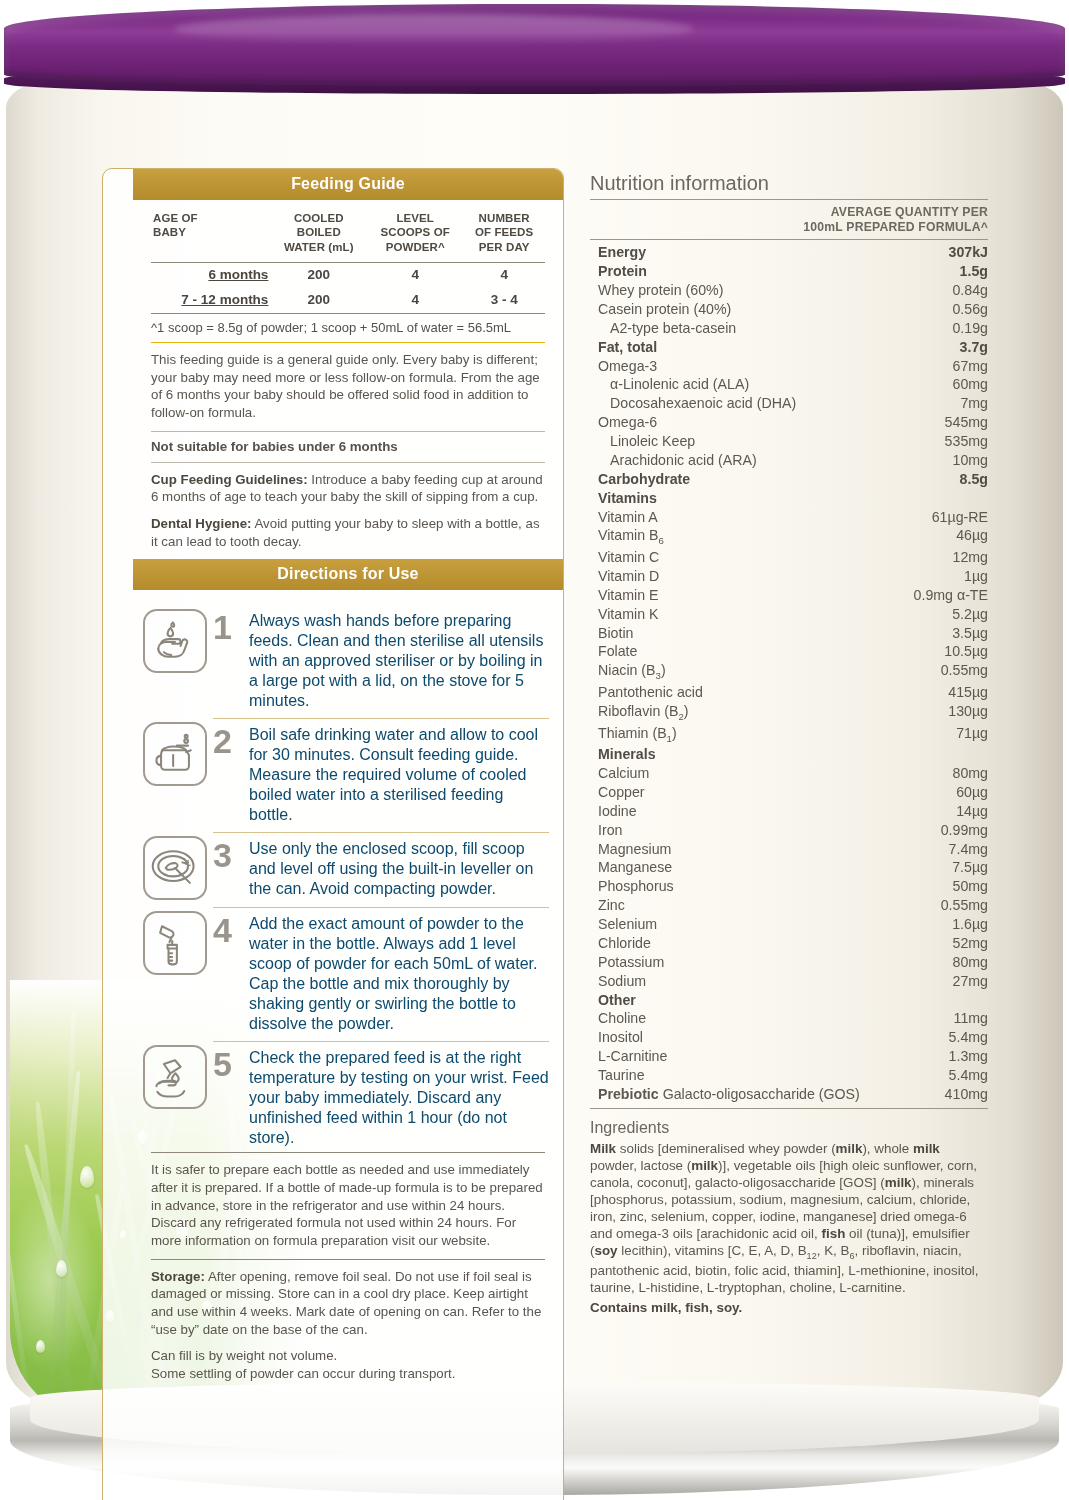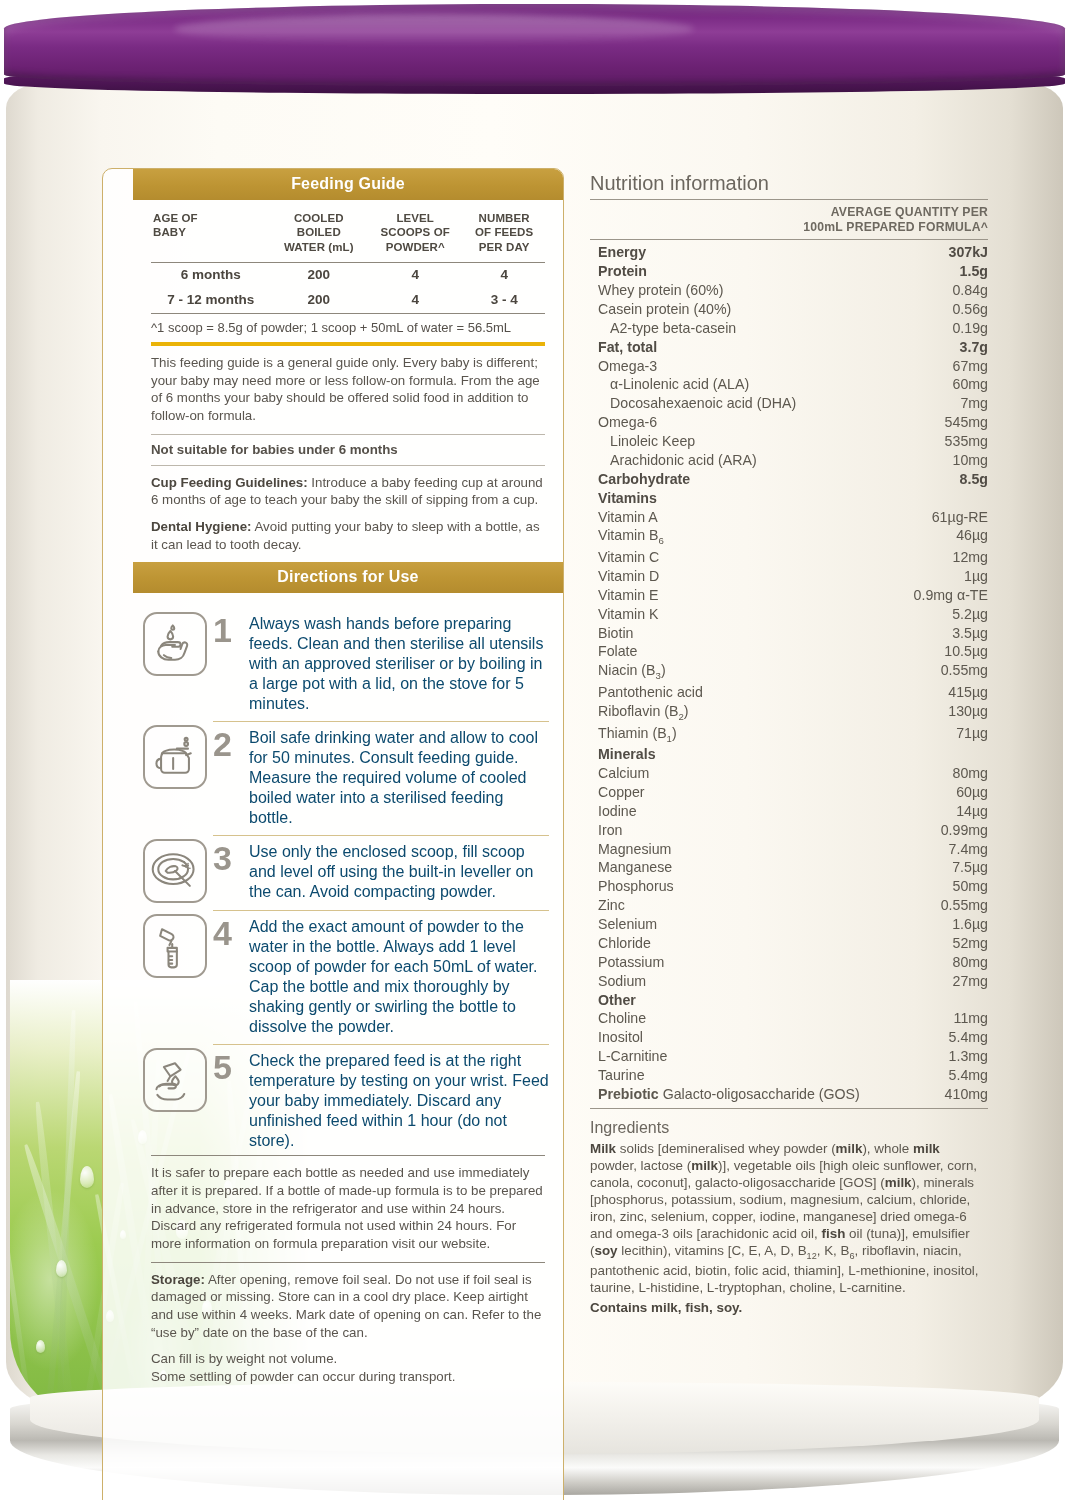--- a/index.html
+++ b/index.html
@@ -117,7 +117,7 @@
     font-size: 13.5px; font-weight: bold; color: #4b463f;
     text-align: center; padding: 4px 2px; line-height: 1.25;
   }
-  table.fg td.first { text-align: center; }
+  table.fg td.first { text-align: right; text-decoration: underline; }
   table.fg tr.hdr-row th { border-bottom: 1.5px solid #8d877c; }
   table.fg tr.last-row td { border-bottom: 1.5px solid #8d877c; margin-left: 10px; }
   .fg-note {

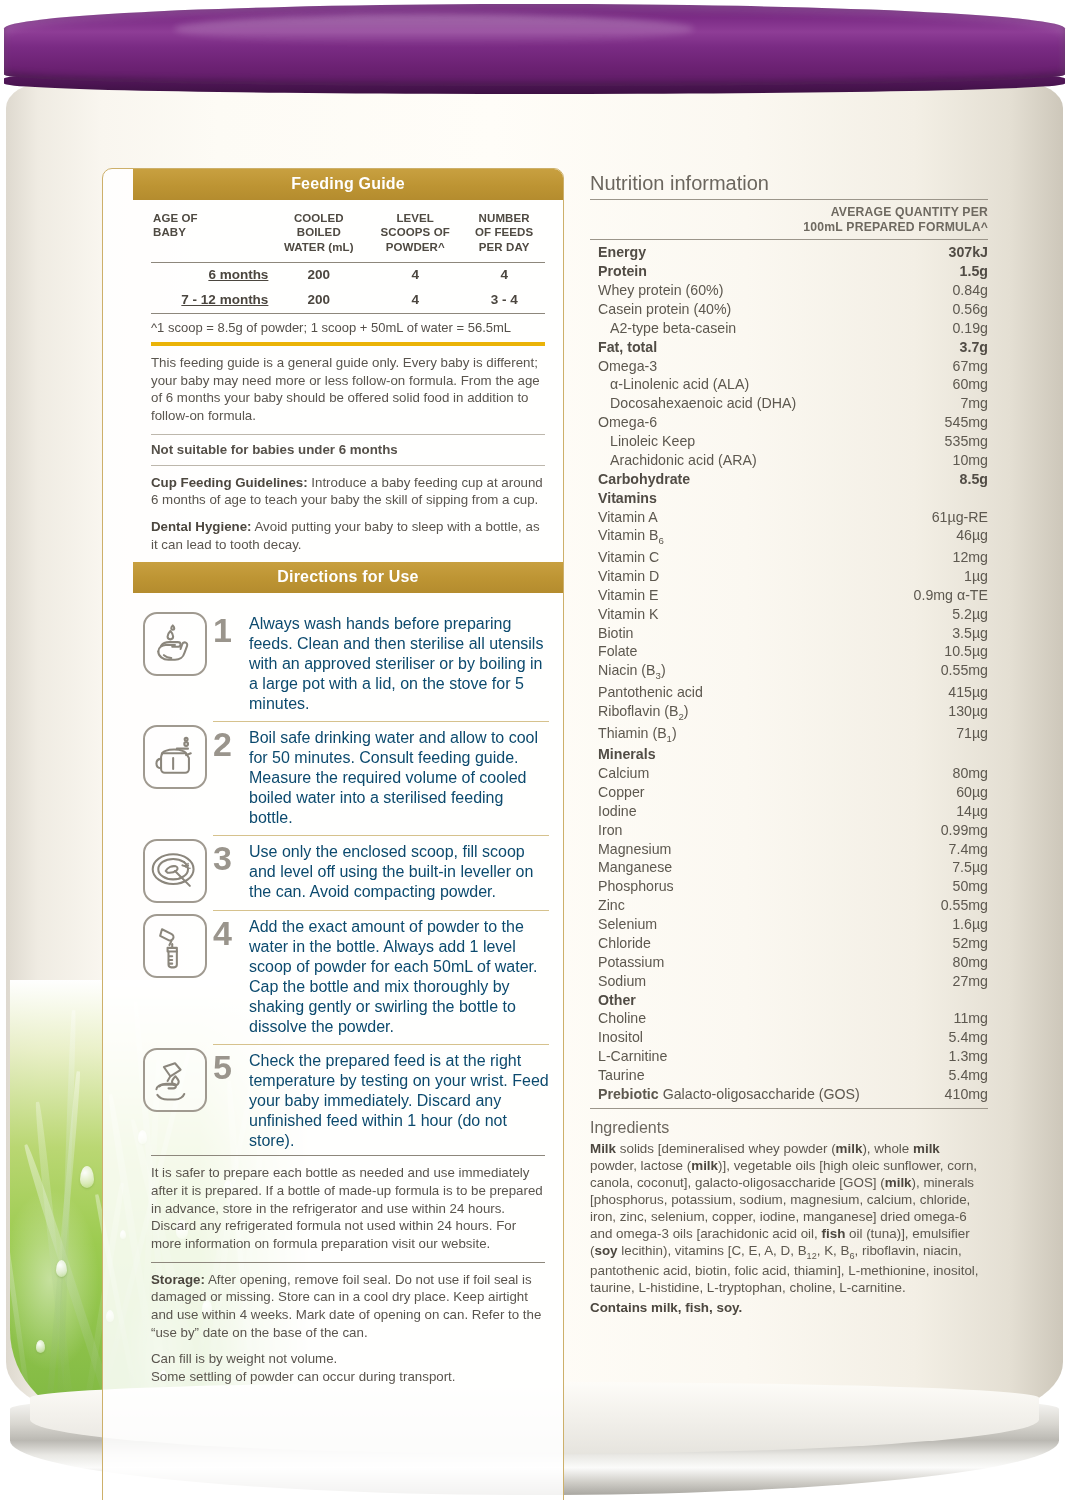--- a/index.html
+++ b/index.html
@@ -122,7 +122,7 @@
   table.fg tr.last-row td { border-bottom: 1.5px solid #8d877c; margin-left: 10px; }
   .fg-note {
     font-size: 13px; color: #55504a; padding: 6px 0 7px 0;
-    border-bottom: 4px solid #eab308;
+    border-bottom: 1px solid #eab308;
   }
   .body-text {
     font-size: 13.3px; line-height: 1.33; color: #5a554e; padding: 8px 0 9px 0;

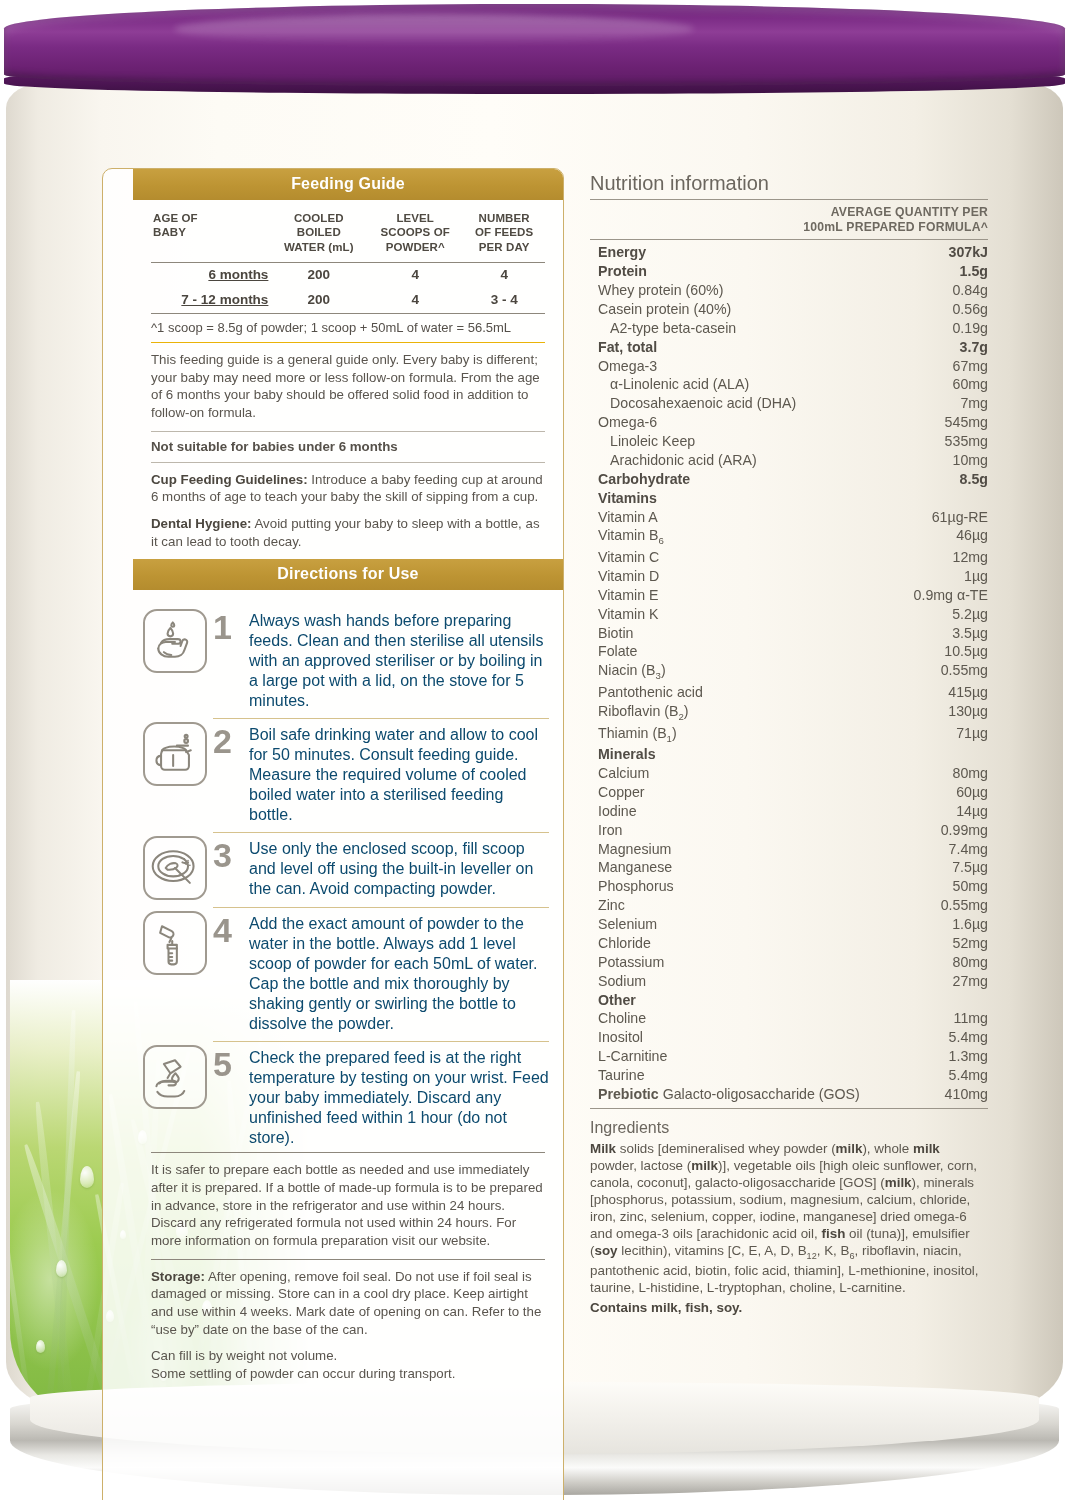--- a/index.html
+++ b/index.html
@@ -323,7 +323,7 @@
           </div>
           <div class="step-text-wrap">
             <div class="step-num">2</div>
-            <div class="step-text">Boil safe drinking water and allow to cool for 50 minutes. Consult feeding guide. Measure the required volume of cooled boiled water into a sterilised feeding bottle.</div>
+            <div class="step-text">Boil safe drinking water and allow to cool for 30 minutes. Consult feeding guide. Measure the required volume of cooled boiled water into a sterilised feeding bottle.</div>
           </div>
         </div>
         <div class="step">

